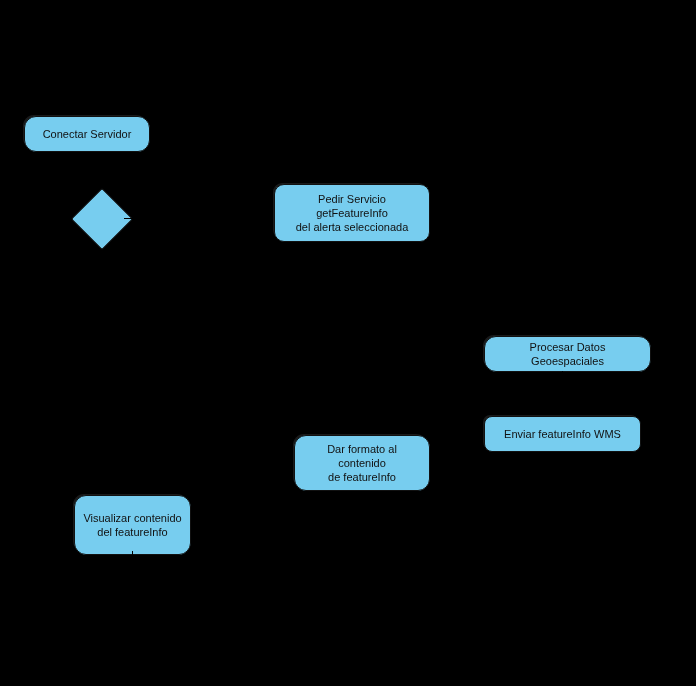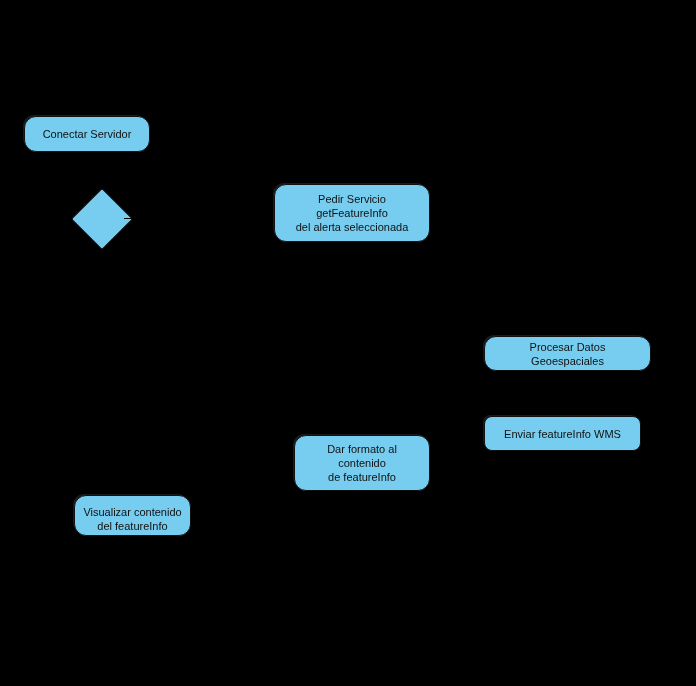--- a/index.html
+++ b/index.html
@@ -28,7 +28,7 @@
     display: flex;
     align-items: center;
     justify-content: center;
-    padding: 2px 8px;
+    padding: 17px 8px;
     box-shadow: -2px -2px 0 -1px #1a1a1a;
   }
   .node span {

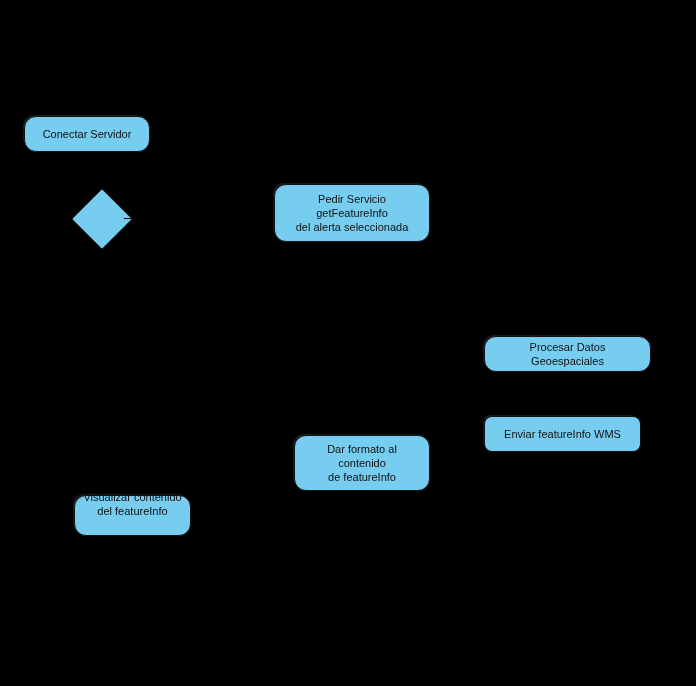--- a/index.html
+++ b/index.html
@@ -78,7 +78,7 @@
 
   <div class="edge edge-h" style="left:124px; top:218px; width:150px;"></div>
 
-  <div class="node" style="left:274px; top:184px; width:156px; height:58px;">
+  <div class="node" style="left:274px; top:184px; width:156px; height:58px;border-radius:10px;">
     <span>Pedir Servicio getFeatureInfo
 del alerta seleccionada</span>
   </div>

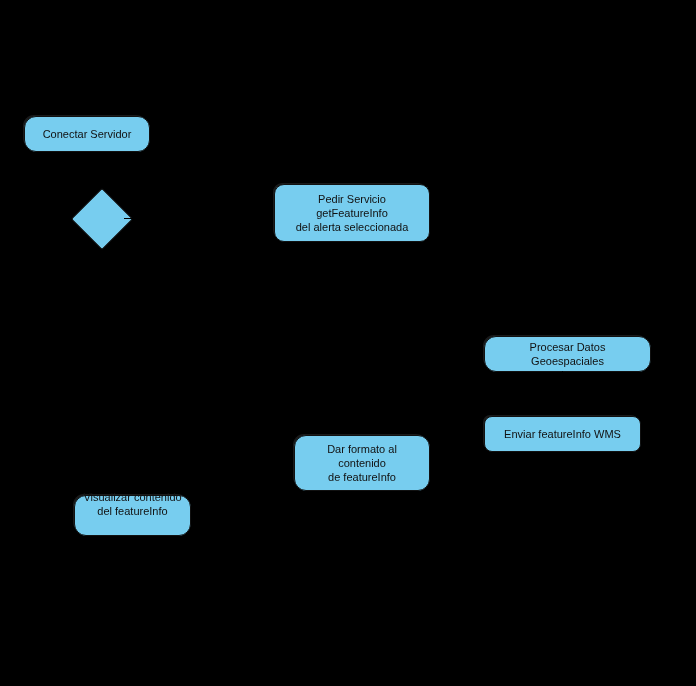--- a/index.html
+++ b/index.html
@@ -110,7 +110,7 @@
   <div class="edge edge-h" style="left:240px; top:523px; width:54px;"></div>
   <div class="edge edge-v" style="left:240px; top:491px; height:32px;"></div>
 
-  <div class="node" style="left:74px; top:495px; width:117px; height:41px;align-items:flex-end;">
+  <div class="node" style="left:74px; top:495px; width:117px; height:60px;">
     <span>Visualizar contenido
 del featureInfo</span>
   </div>

